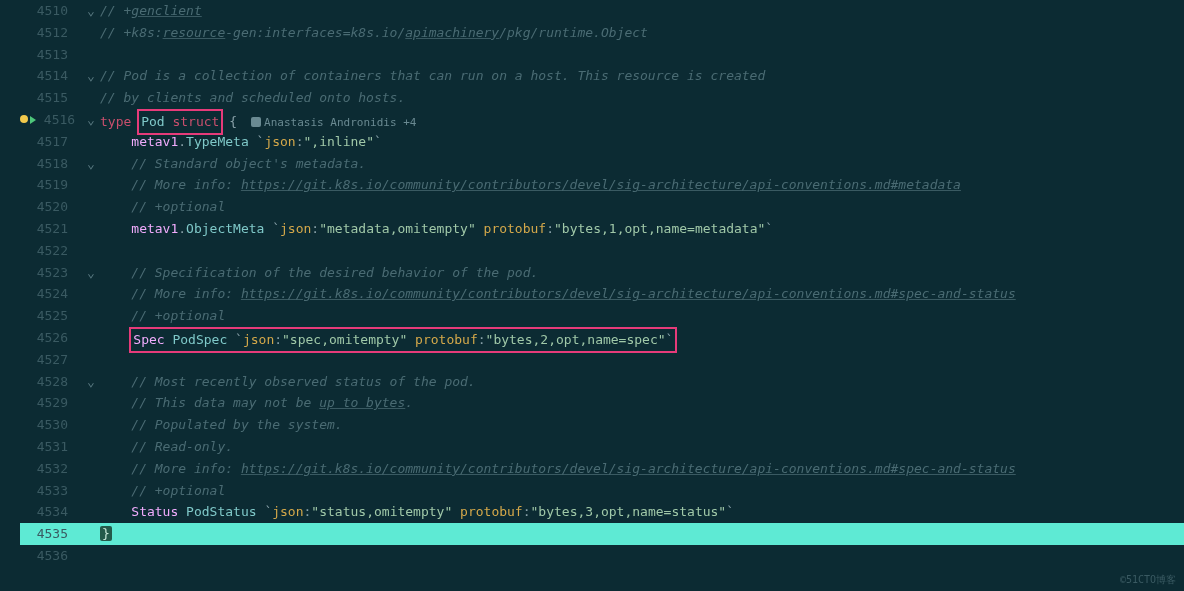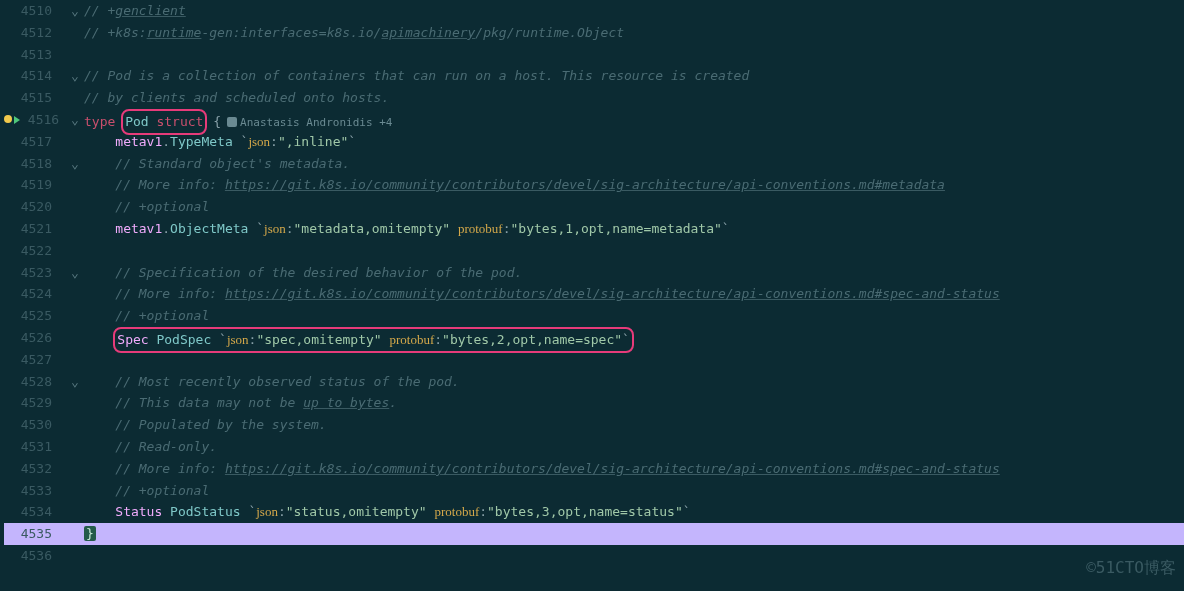--- a/index.html
+++ b/index.html
@@ -15,7 +15,7 @@
     position: relative;
   }
   .editor { display: flex; height: 100%; }
-  .code { flex: 1; padding-left: 4px; overflow: hidden; }
+  .code { flex: 1; padding-left: 20px; overflow: hidden; }
   .row { height: 21.8px; line-height: 21.8px; display: flex; white-space: pre; }
   .ln { width: 62px; text-align: right; padding-right: 14px; color: #3a5a62; flex-shrink: 0; font-style: normal; }
   .fold { width: 18px; text-align: center; color: #5a7a82; flex-shrink: 0; font-style: normal; }

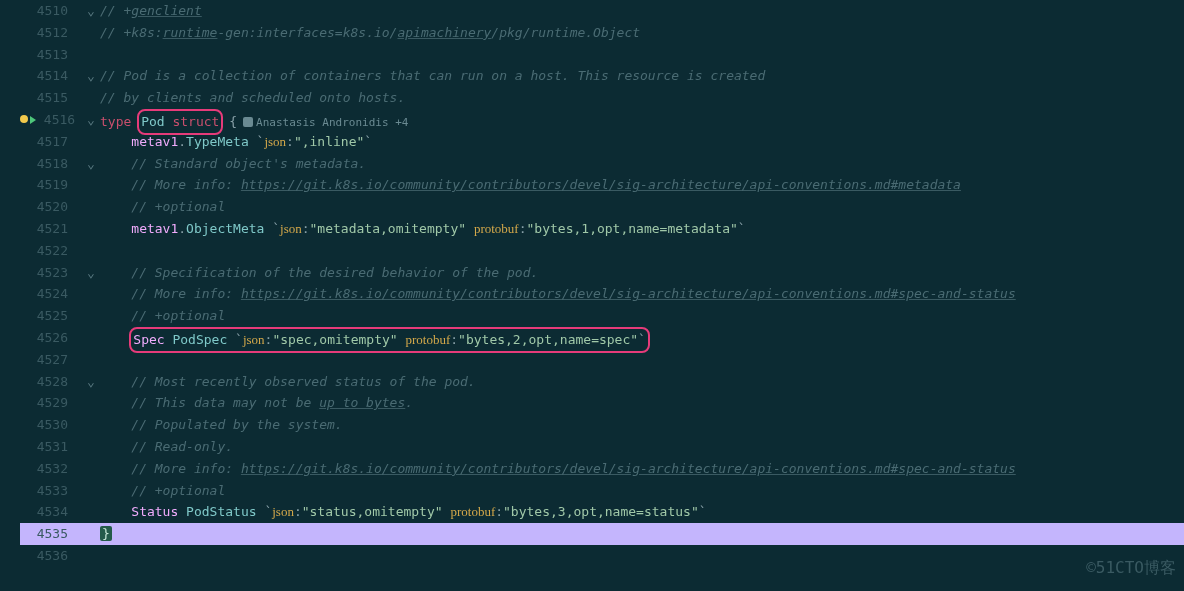--- a/index.html
+++ b/index.html
@@ -90,7 +90,7 @@
 <div class="editor">
   <div class="code" id="code-area">
       <div class="row"><span class="ln">4510</span><span class="fold">⌄</span><span class="content"><span class="comment">// +</span><span class="comment link">genclient</span></span></div>
-      <div class="row"><span class="ln">4512</span><span class="fold"></span><span class="content"><span class="comment">// +k8s:</span><span class="comment link">runtime</span><span class="comment">-gen:interfaces=k8s.io/</span><span class="comment link">apimachinery</span><span class="comment">/pkg/runtime.Object</span></span></div>
+      <div class="row"><span class="ln">4512</span><span class="fold"></span><span class="content"><span class="comment">// +k8s:</span><span class="comment link">resource</span><span class="comment">-gen:interfaces=k8s.io/</span><span class="comment link">apimachinery</span><span class="comment">/pkg/runtime.Object</span></span></div>
       <div class="row"><span class="ln">4513</span><span class="fold"></span><span class="content"></span></div>
       <div class="row"><span class="ln">4514</span><span class="fold">⌄</span><span class="content"><span class="comment">// Pod is a collection of containers that can run on a host. This resource is created</span></span></div>
       <div class="row"><span class="ln">4515</span><span class="fold"></span><span class="content"><span class="comment">// by clients and scheduled onto hosts.</span></span></div>

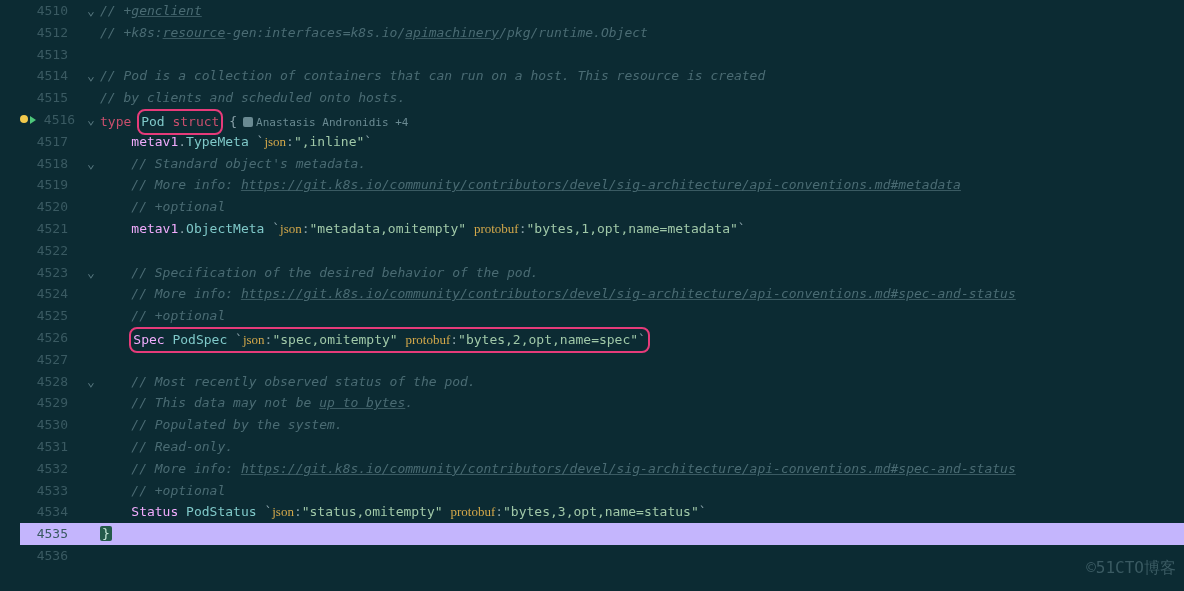--- a/index.html
+++ b/index.html
@@ -30,7 +30,7 @@
   .link { color: #4a6b73; text-decoration: underline; text-decoration-color: #3a5a62; text-align: center; }
   .hl-box-red {
     border: 2px solid #e63b7a;
-    border-radius: 8px;
+    border-radius: 0;
     display: inline-block;
     padding: 0 2px;
     margin: 0 -2px;

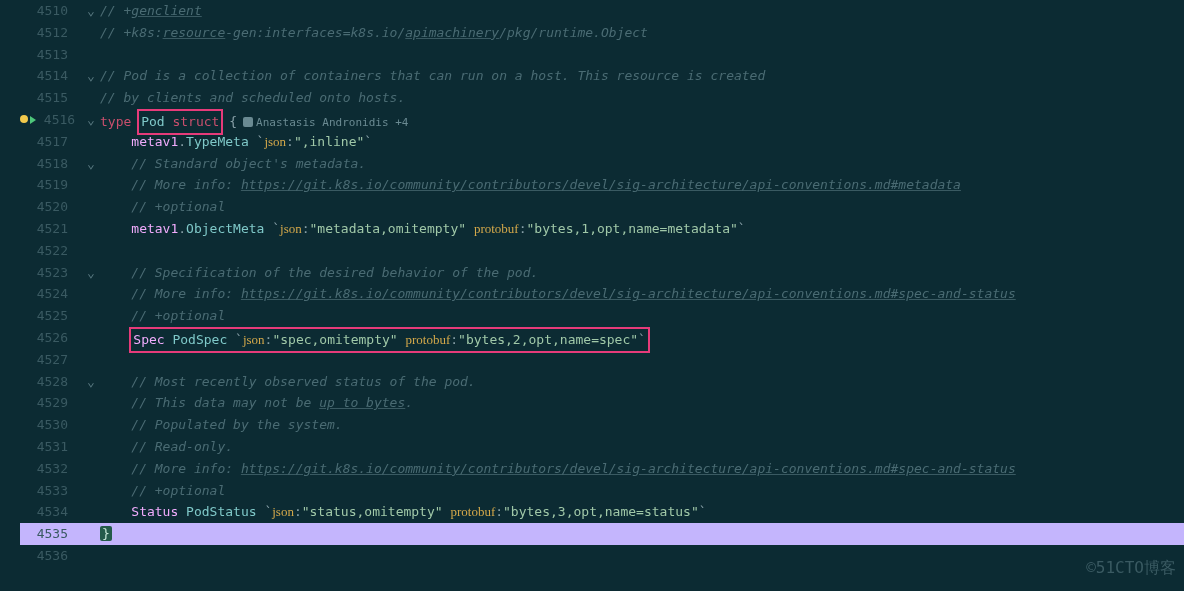--- a/index.html
+++ b/index.html
@@ -40,7 +40,7 @@
     font-style: normal;
     font-size: 11px;
     color: #6a8a92;
-    margin-left: 6px;
+    margin-left: 14px;
     vertical-align: middle;
   }
   .author-icon {

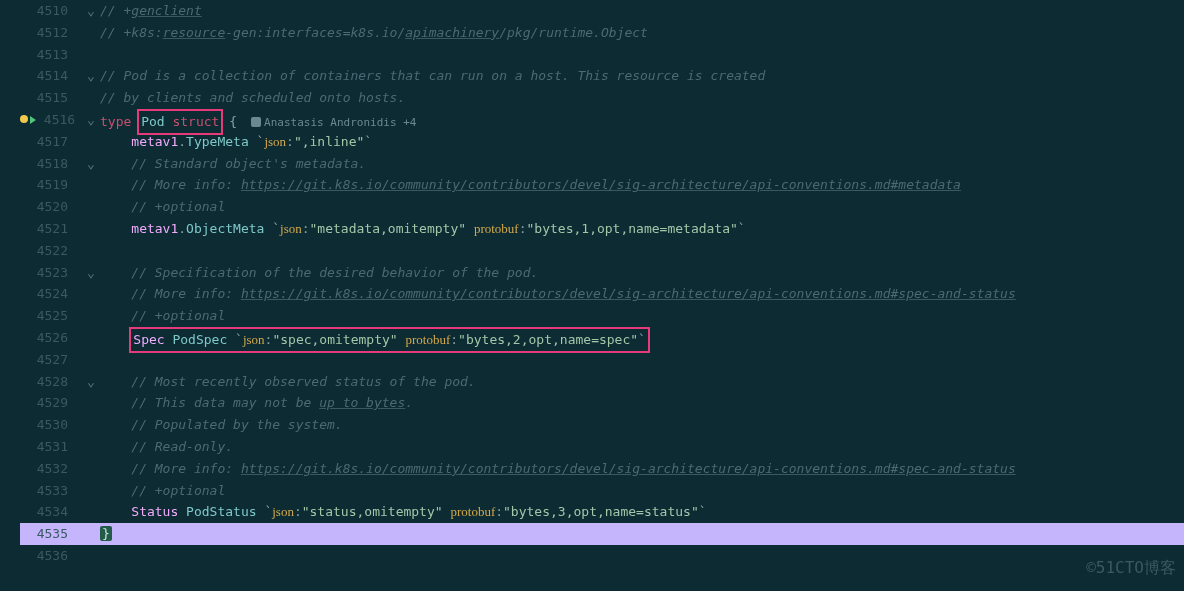--- a/index.html
+++ b/index.html
@@ -25,7 +25,7 @@
   .typename { color: #7fc8c8; font-style: normal; }
   .field { color: #f0abfc; font-style: normal; }
   .str { color: #a0c8a8; font-style: normal; }
-  .tagkw { color: #d4a84a; font-style: normal; font-family: Liberation Serif, serif; }
+  .tagkw { color: #d4a84a; font-style: normal; }
   .punct { color: #88a0a8; font-style: normal; }
   .link { color: #4a6b73; text-decoration: underline; text-decoration-color: #3a5a62; text-align: center; }
   .hl-box-red {

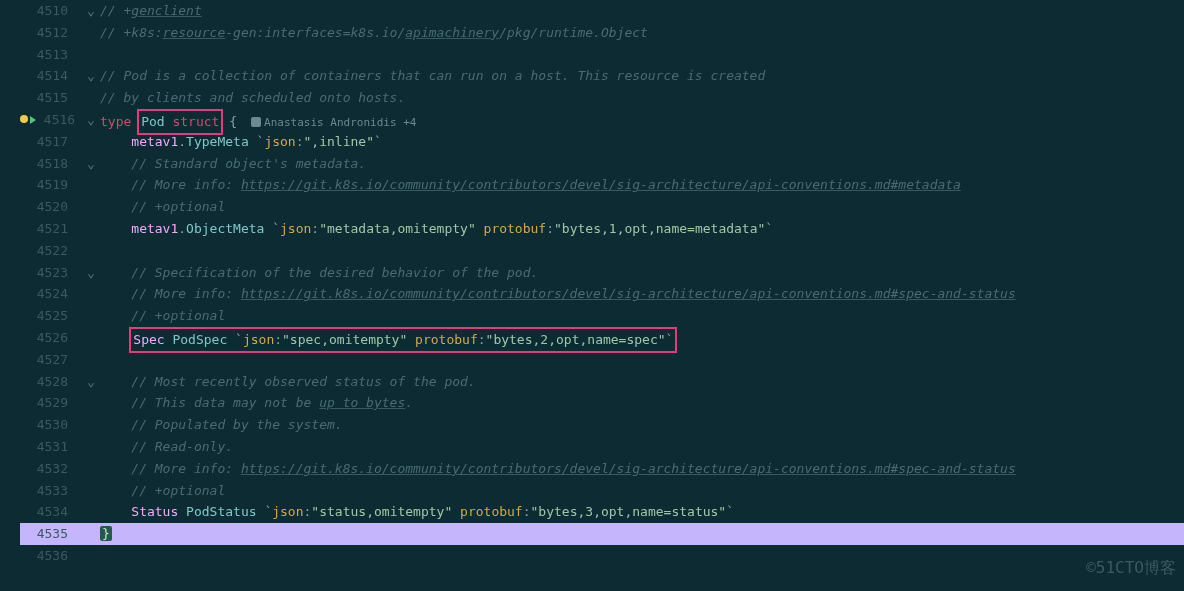--- a/index.html
+++ b/index.html
@@ -51,7 +51,7 @@
     margin-right: 3px;
     vertical-align: -1px;
   }
-  .hl-line { background: #c4b5fd; align-items: flex-end; }
+  .hl-line { background: #5eead4; align-items: flex-end; }
   .bp {
     display: inline-block;
     width: 8px; height: 8px;

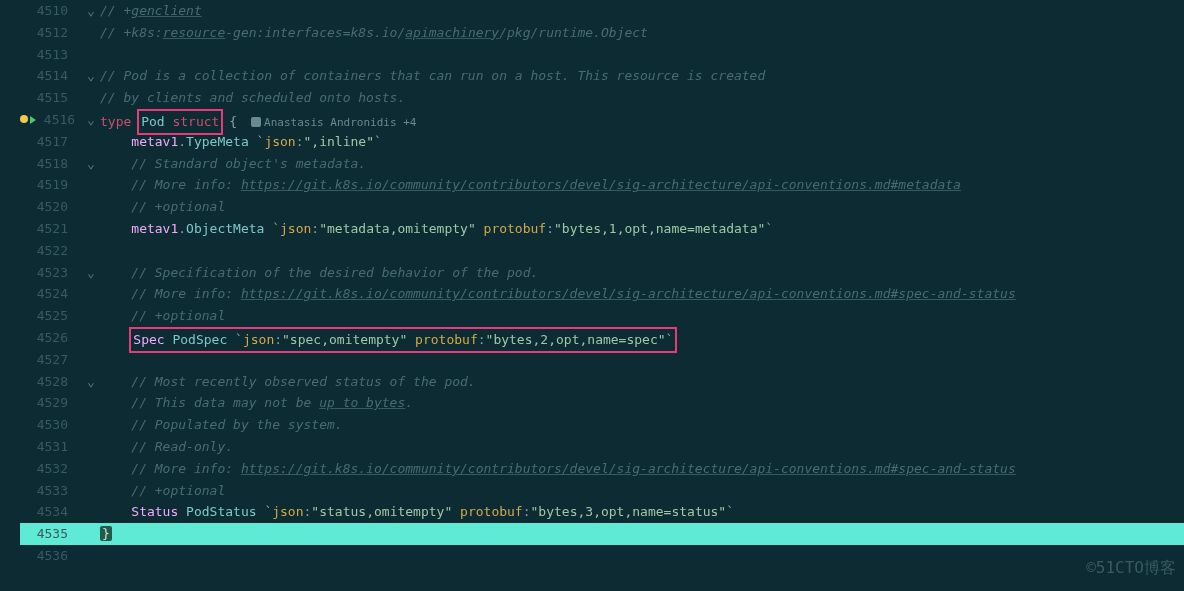--- a/index.html
+++ b/index.html
@@ -77,9 +77,9 @@
   }
   .watermark {
     position: absolute;
-    bottom: 12px;
+    bottom: 4px;
     right: 8px;
-    font-size: 16px;
+    font-size: 10px;
     color: #3a5a62;
     font-style: normal;
   }

